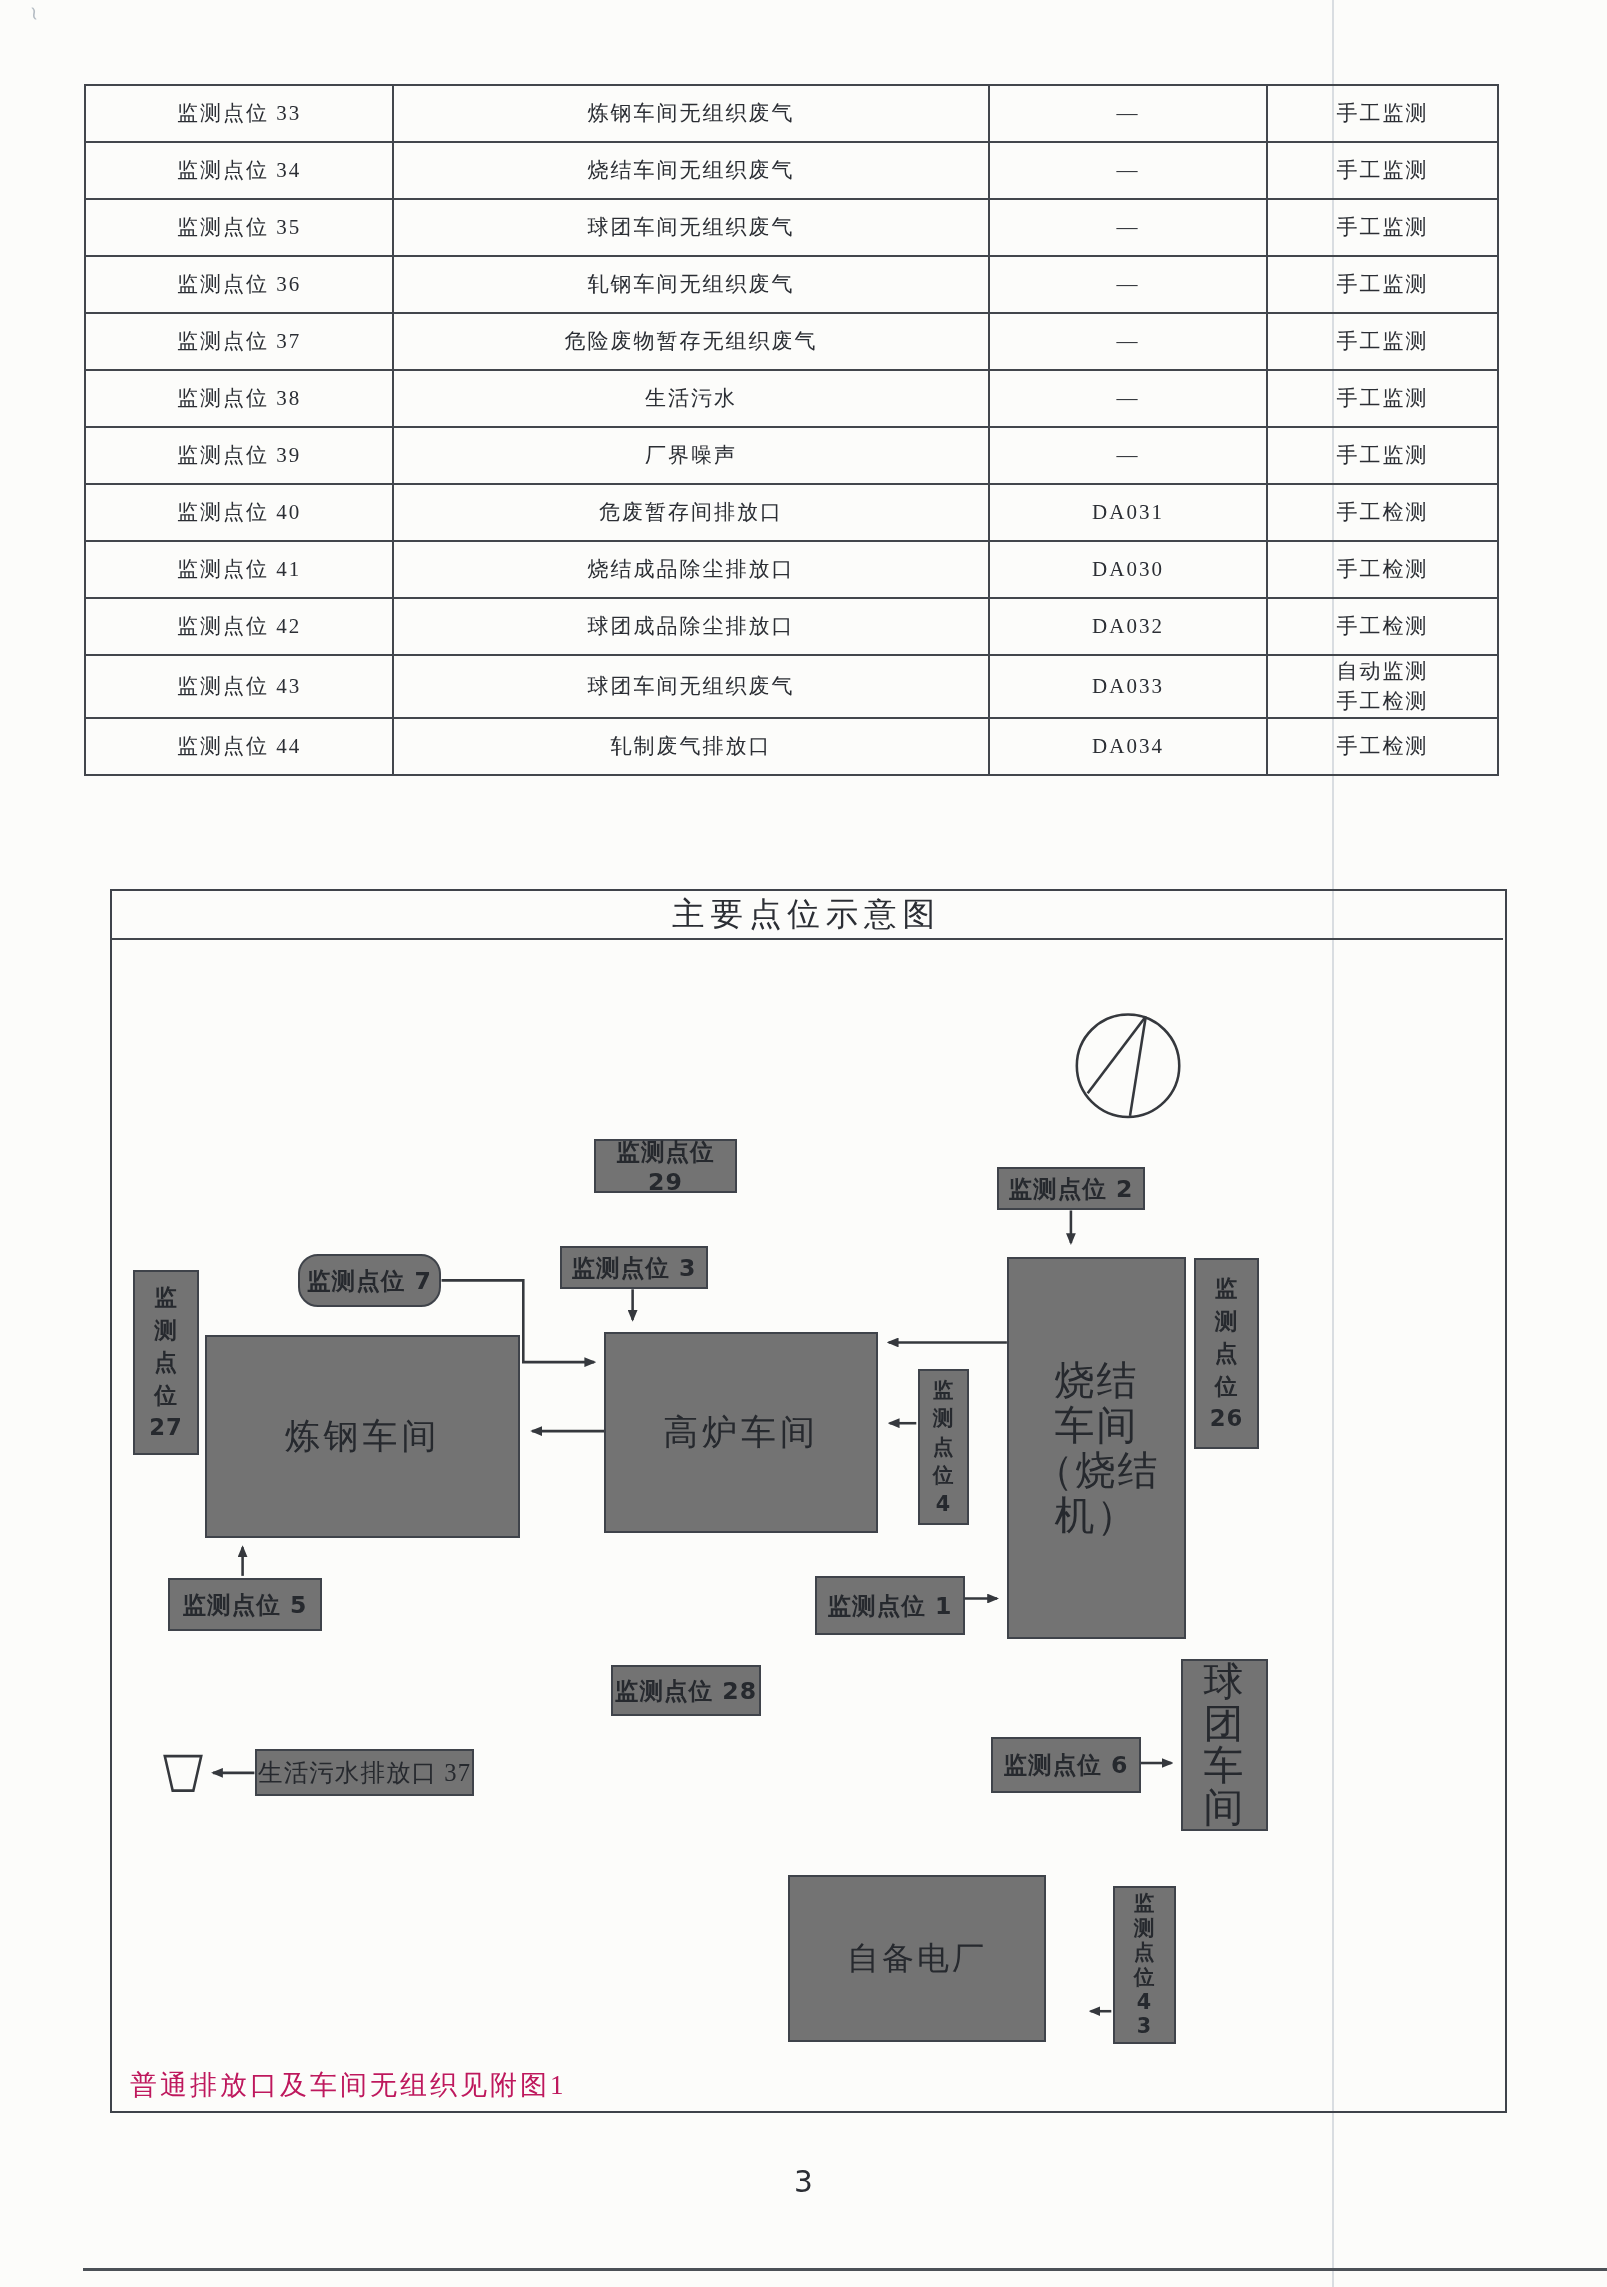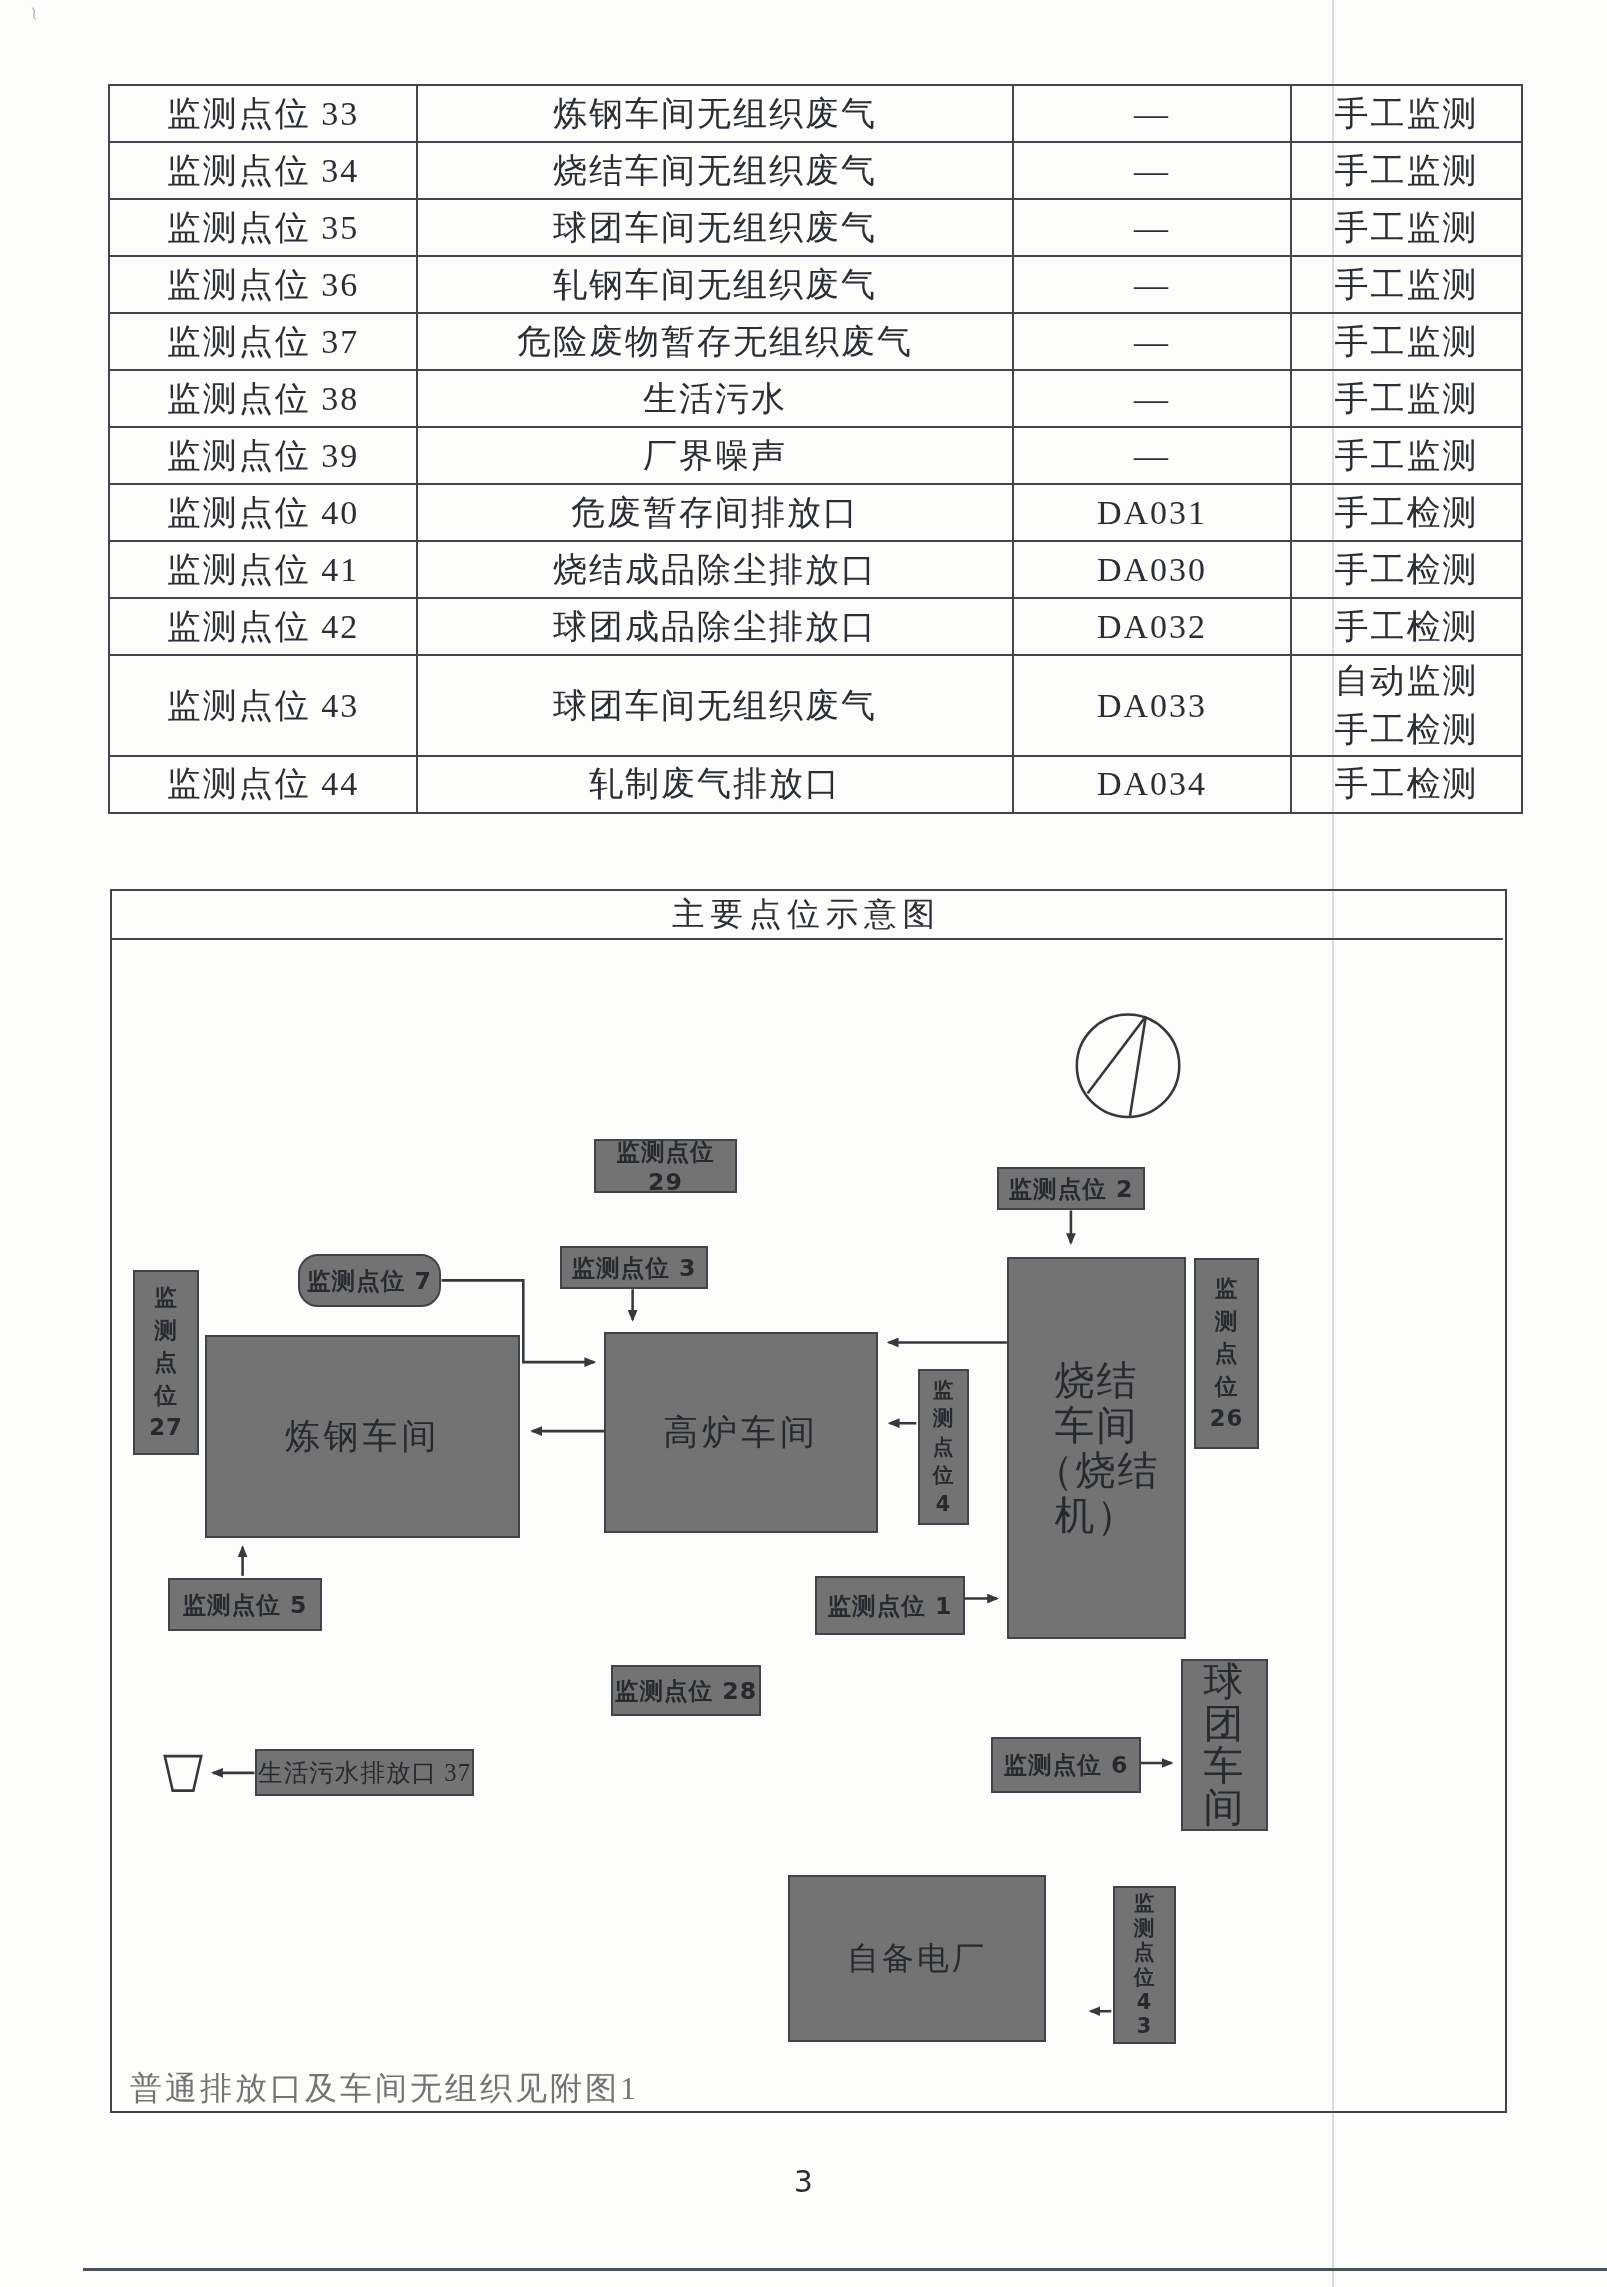--- a/index.html
+++ b/index.html
@@ -16,7 +16,7 @@
   .mon-table{
     position:absolute;left:84px;top:84px;width:1414px;
     border-collapse:collapse;table-layout:fixed;
-    font-size:34px;color:#2b2e34;margin-left:24px;
+    font-size:21px;color:#2b2e34;
   }
   .mon-table td{
     border:2px solid #42464c;text-align:center;vertical-align:middle;

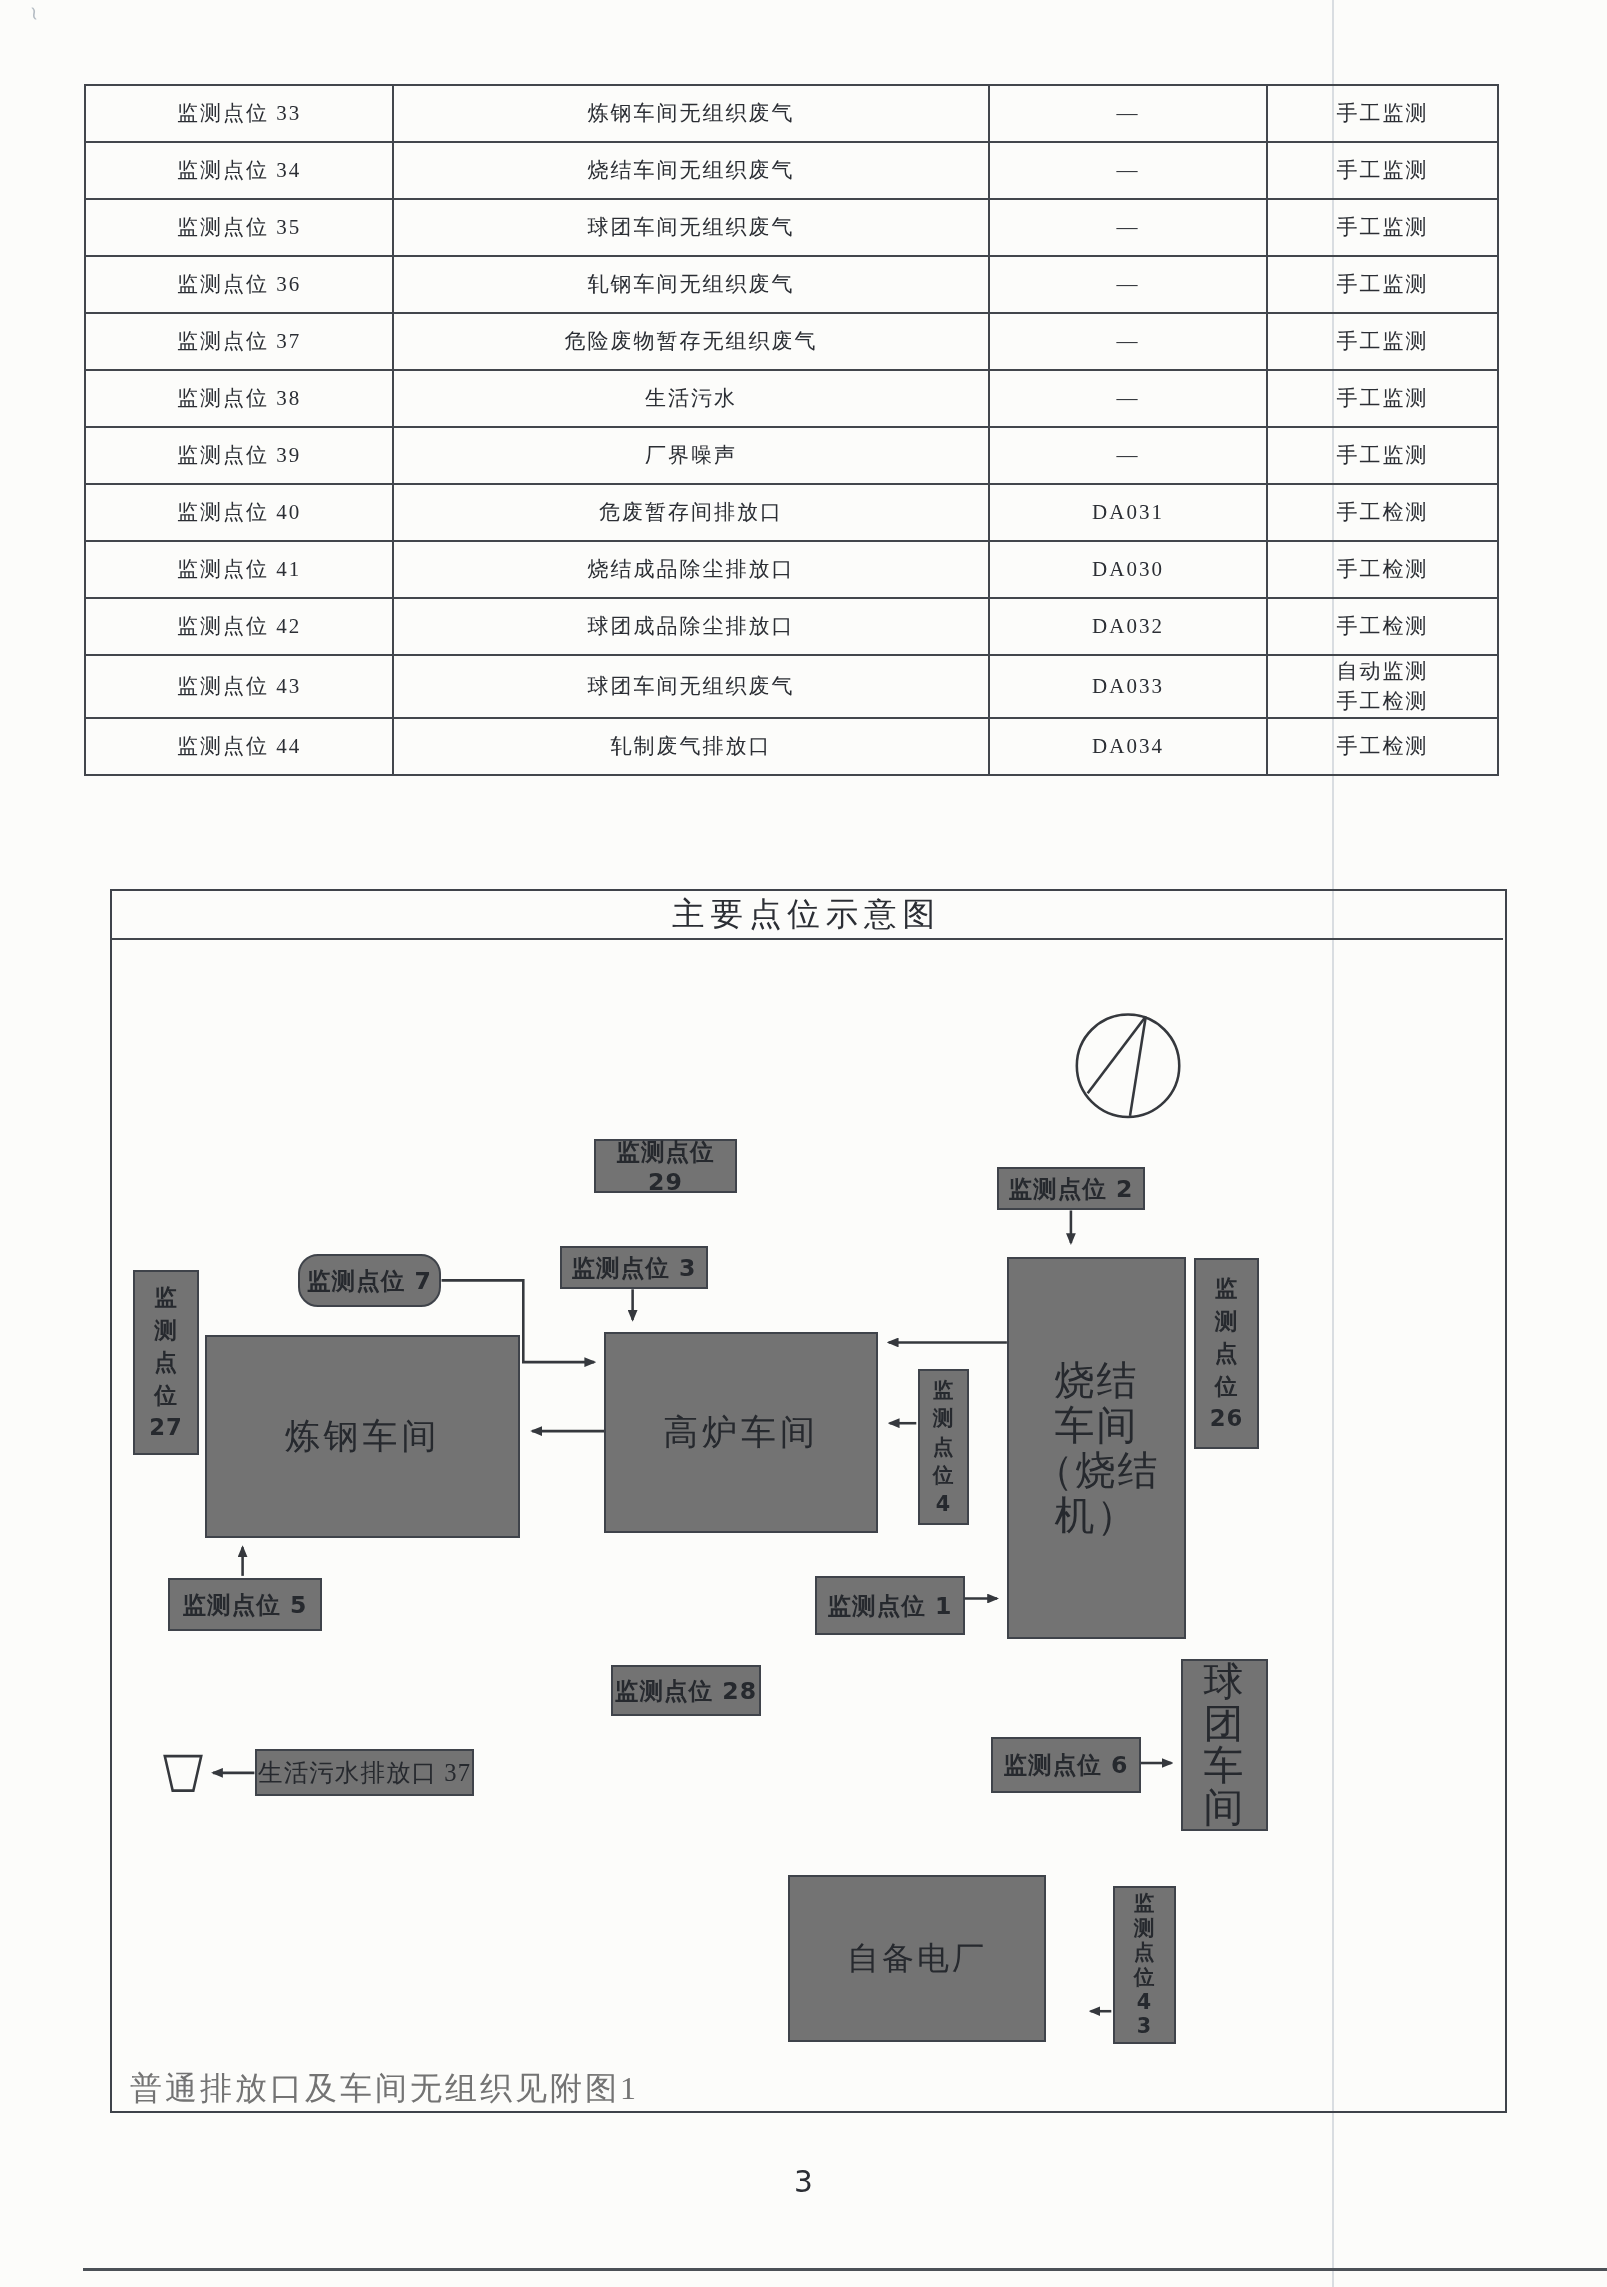--- a/index.html
+++ b/index.html
@@ -44,7 +44,7 @@
   .overlay{position:absolute;left:0;top:0;width:1608px;height:2287px;pointer-events:none;}
   .footnote{
     position:absolute;left:130px;top:2067px;width:690px;
-    font-size:32px;letter-spacing:3px;color:#737373;
+    font-size:27px;letter-spacing:3px;color:#be185d;
   }
   .page-number{
     position:absolute;left:759px;top:2165px;width:89px;text-align:center;

